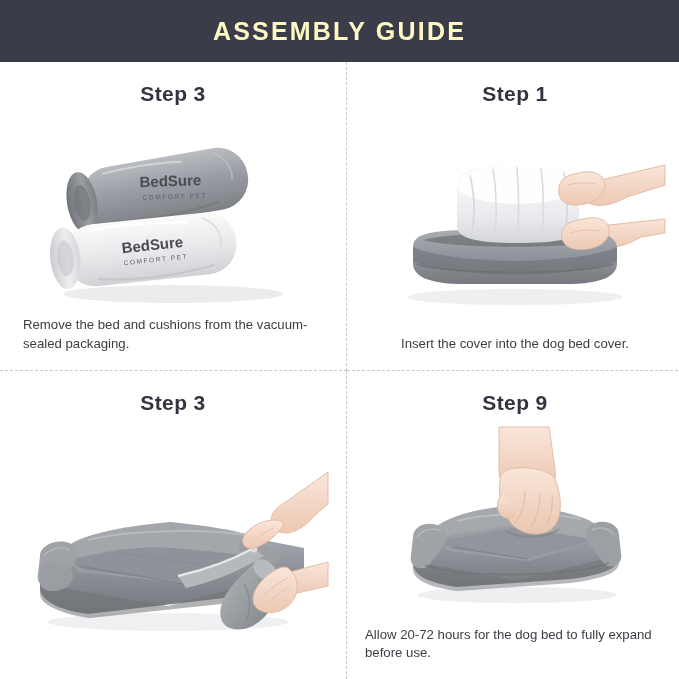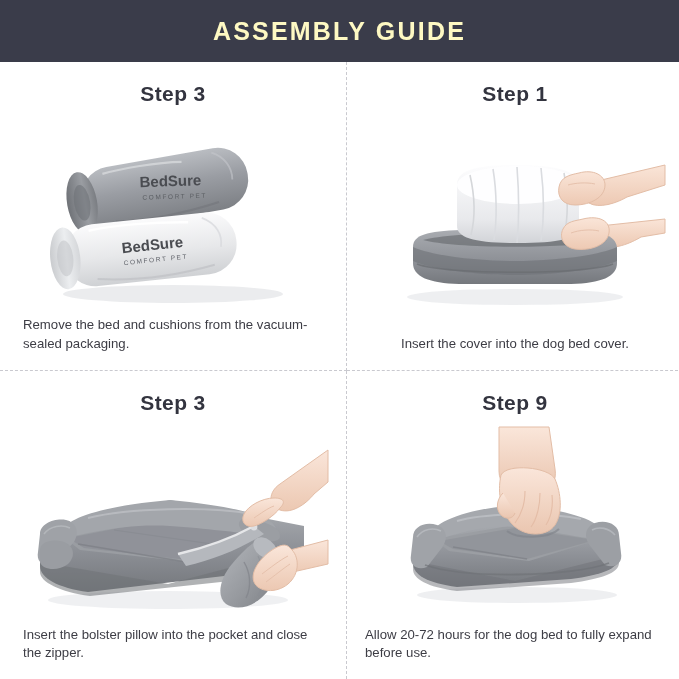--- a/index.html
+++ b/index.html
@@ -293,7 +293,6 @@
           </g>
         </svg>
       </div>
-      <div class="caption">Insert the bolster pillow into the pocket and close the zipper.</div>
     </div>
 
     <div class="cell cell-4">

